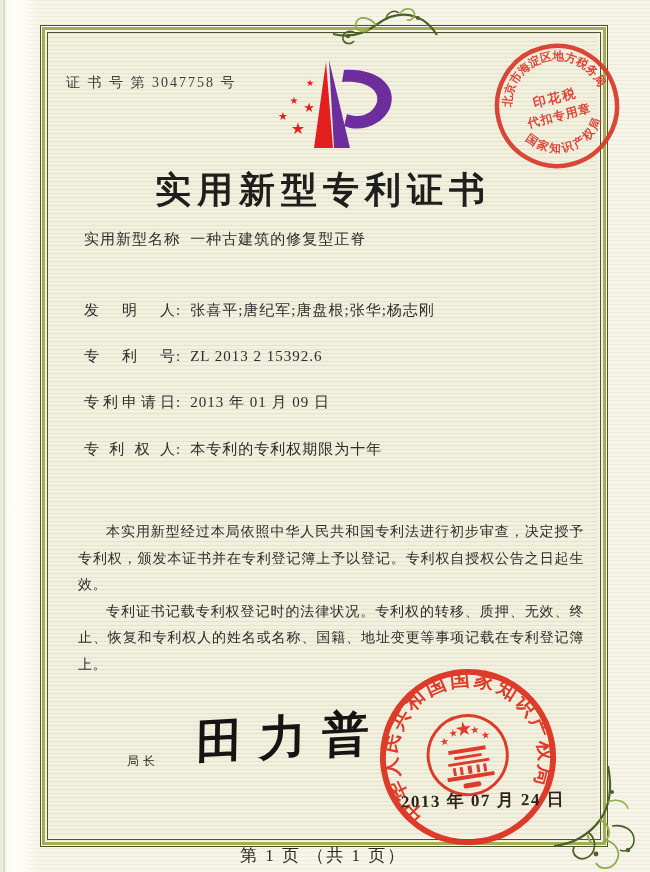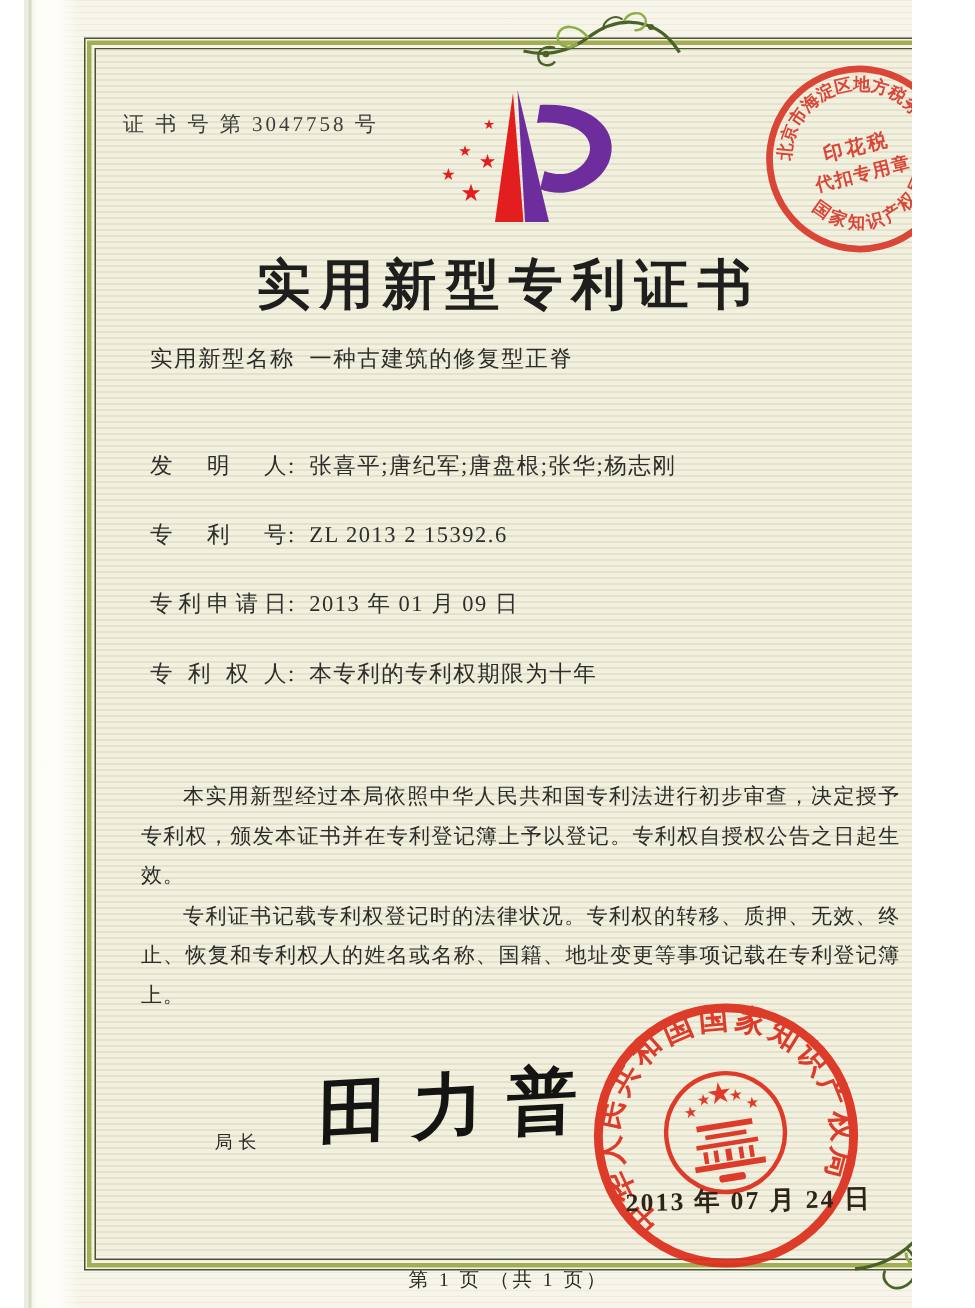--- a/index.html
+++ b/index.html
@@ -4,9 +4,9 @@
 <style>
   html,body{margin:0;padding:0;}
   body{width:650px;height:872px;font-family:"Liberation Serif","DejaVu Serif",serif;}
-  .page{position:relative;width:592px;height:872px;overflow:hidden;
+  .page{position:relative;width:650px;height:872px;overflow:hidden;
     background:#f7f5e9;
-    background-image:repeating-linear-gradient(180deg, rgba(170,180,140,.14) 0 1px, rgba(0,0,0,0) 1px 4px);margin-left:16px;}
+    background-image:repeating-linear-gradient(180deg, rgba(170,180,140,.14) 0 1px, rgba(0,0,0,0) 1px 4px);}
   .scan-edge{position:absolute;left:0;top:0;width:38px;height:100%;
     background:linear-gradient(90deg,#e9e9df 0,#fdfdf7 9px,#fefdf9 22px,rgba(247,245,233,0) 38px);}
   .scan-edge-line{position:absolute;left:3px;top:0;width:2px;height:100%;background:#cdd2ae;opacity:.7;}

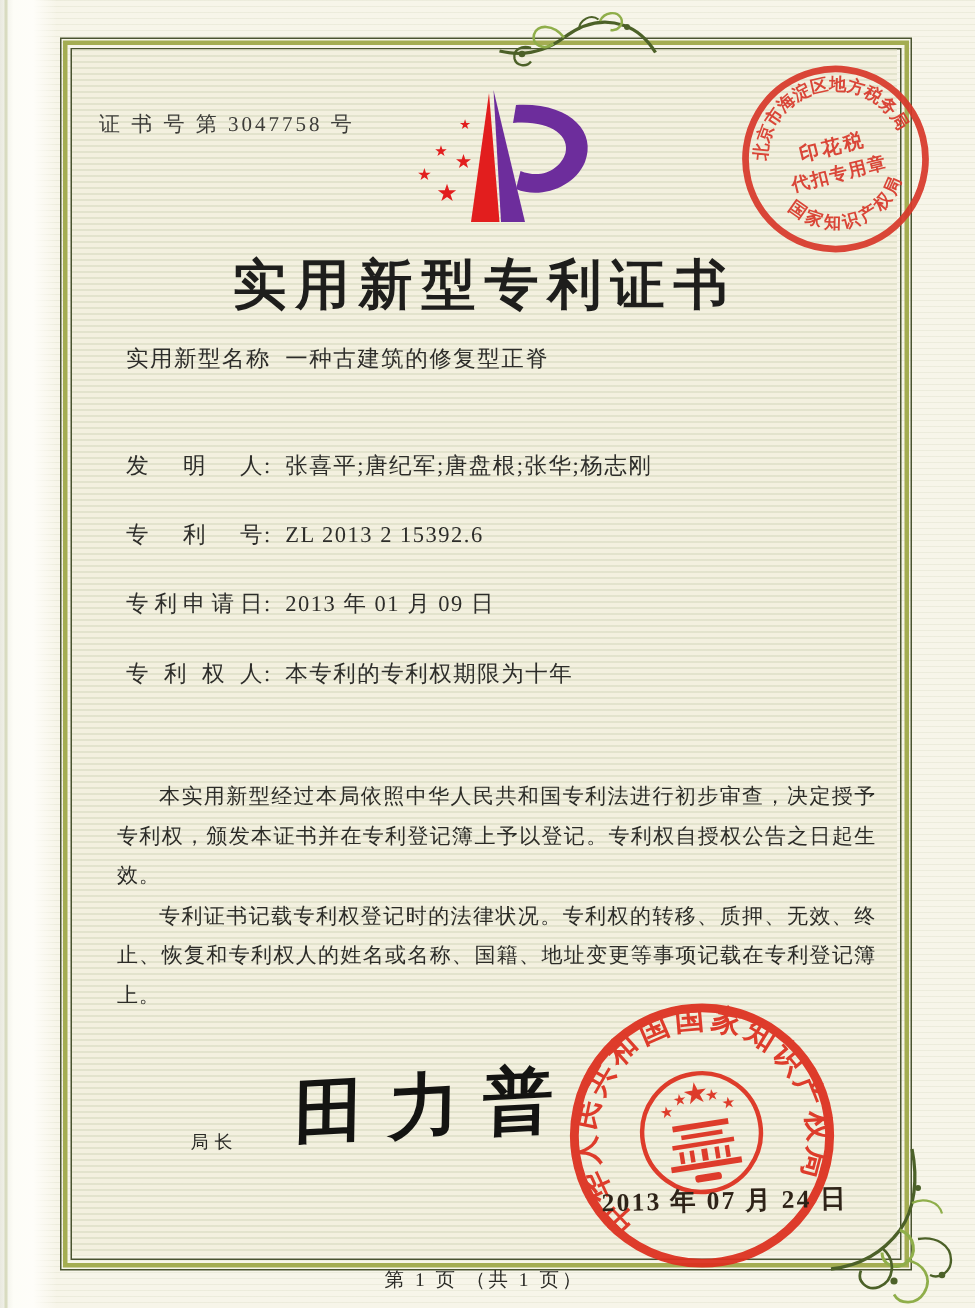--- a/index.html
+++ b/index.html
@@ -51,7 +51,7 @@
     letter-spacing:1.5px;z-index:4;transform:rotate(-1deg);}
 
   .page-footer{position:absolute;left:40px;top:844px;width:566px;text-align:center;
-    font-size:13px;letter-spacing:2px;color:#2a2a26;}
+    font-size:17px;letter-spacing:2px;color:#2a2a26;}
 
   .flourish{position:absolute;z-index:2;}
   .flourish-top{left:330px;top:2px;width:108px;height:48px;}

